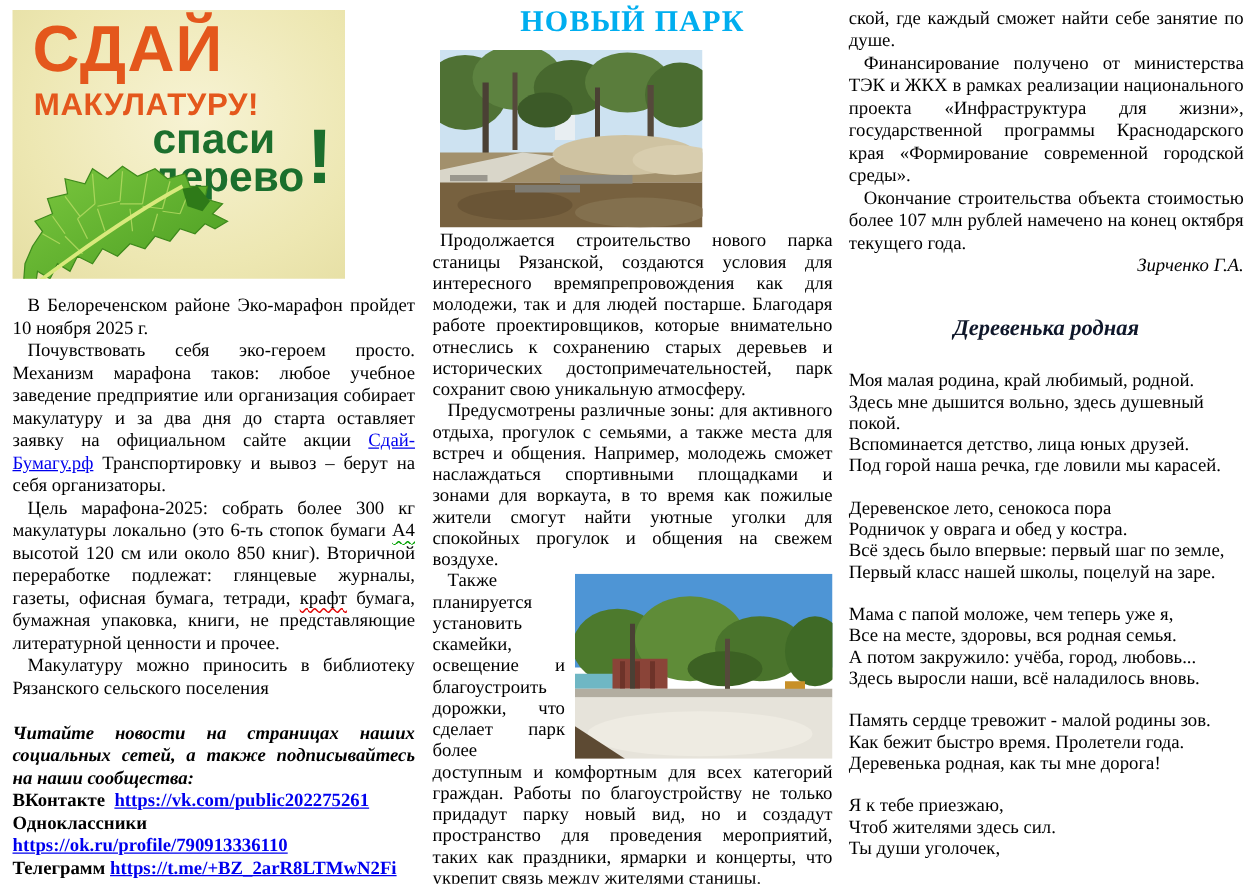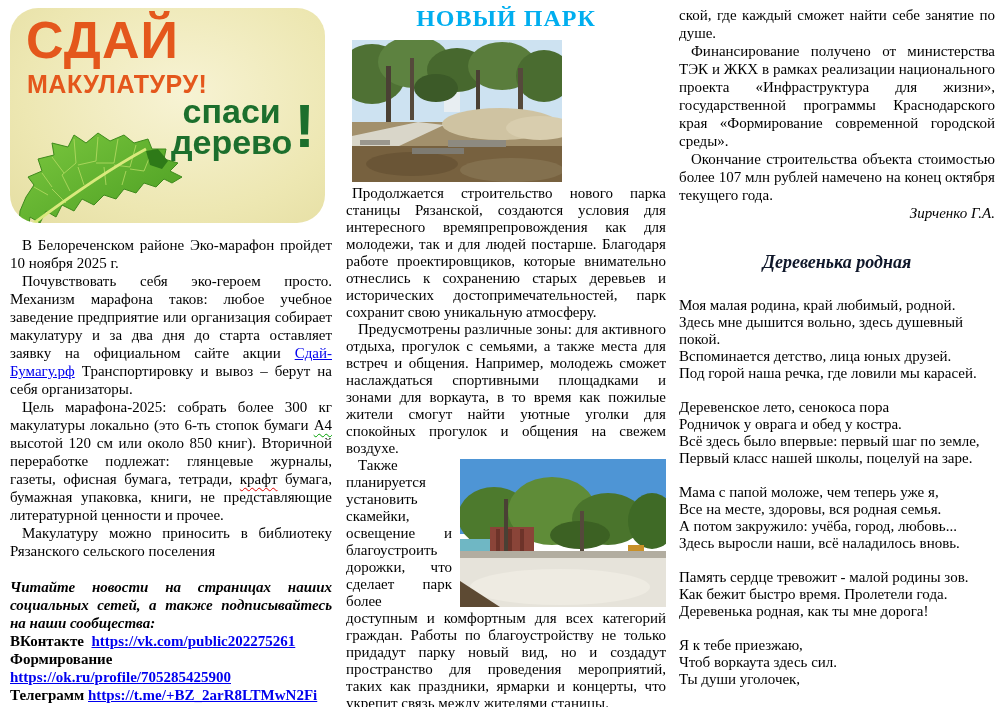--- a/index.html
+++ b/index.html
@@ -23,10 +23,9 @@
 
   
   .poster {
-    position:relative; width:315px; height:215px; margin-bottom:13px; overflow:hidden;
+    position:relative; width:266px; height:215px; margin-bottom:13px; overflow:hidden;
     background:radial-gradient(ellipse at 55% 40%, #f7f3d4 0%, #ede7b2 65%, #e5dea2 100%);
     font-family:"Liberation Sans","DejaVu Sans",sans-serif;
-    border-radius:28px;
   }
   .poster-l1 { position:absolute; left:16px; top:2px;  font-size:52px; font-weight:bold; color:#e4571c; letter-spacing:1px; }
   .poster-l2 { position:absolute; left:17px; top:62px; font-size:25px; font-weight:bold; color:#e4571c; letter-spacing:.5px; }

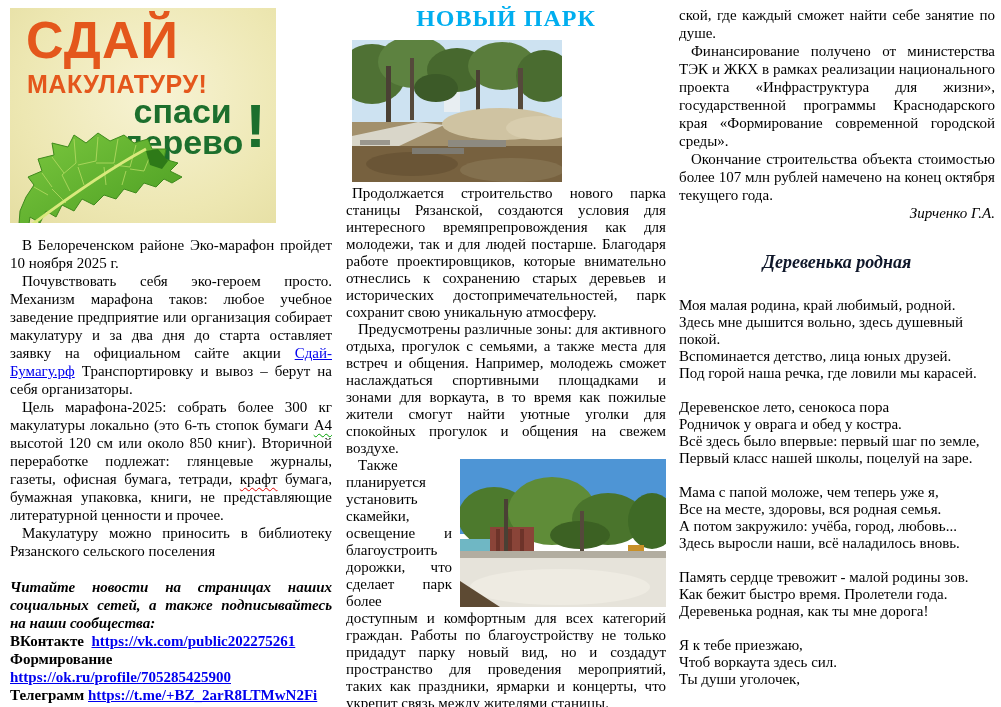--- a/index.html
+++ b/index.html
@@ -30,7 +30,7 @@
   .poster-l1 { position:absolute; left:16px; top:2px;  font-size:52px; font-weight:bold; color:#e4571c; letter-spacing:1px; }
   .poster-l2 { position:absolute; left:17px; top:62px; font-size:25px; font-weight:bold; color:#e4571c; letter-spacing:.5px; }
   .poster-sub { position:absolute; right:10px; top:88px; display:flex; align-items:flex-start; color:#1c6f2d; font-weight:bold; }
-  .poster-sub .words { text-align:center; font-size:34px; line-height:31px; }
+  .poster-sub .words { text-align:left; font-size:34px; line-height:31px; }
   .poster-sub .bang  { font-size:62px; line-height:60px; margin-left:2px; }
   .poster-leaf { position:absolute; left:8px; bottom:-14px; }
 

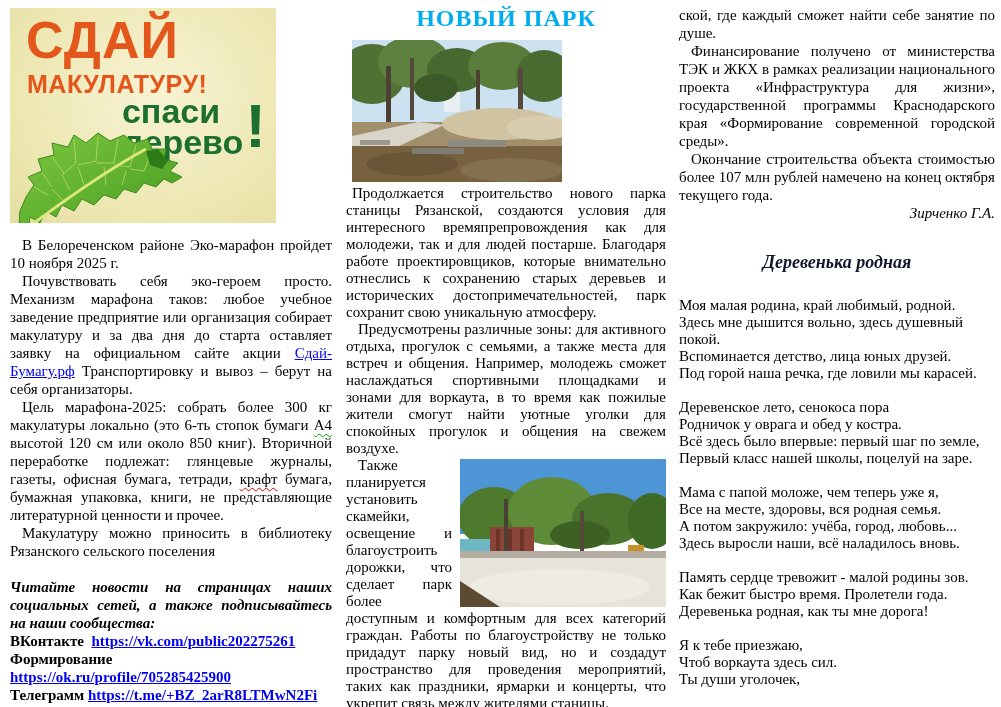--- a/index.html
+++ b/index.html
@@ -86,7 +86,7 @@
 
   <p style="margin-top:18px; font-weight:bold; font-style:italic;">Читайте новости на страницах наших социальных сетей, а также подписывайтесь на наши сообщества:</p>
   <p style="font-weight:bold;"><span>ВКонтакте</span>&nbsp; <a class="doclink">https://vk.com/public202275261</a></p>
-  <p style="font-weight:bold;"><span>Формирование</span></p>
+  <p style="font-weight:bold;"><span>Одноклассники</span></p>
   <p style="font-weight:bold;"><a class="doclink">https://ok.ru/profile/705285425900</a></p>
   <p style="font-weight:bold;"><span>Телеграмм</span> <a class="doclink">https://t.me/+BZ_2arR8LTMwN2Fi</a></p>
 </section>

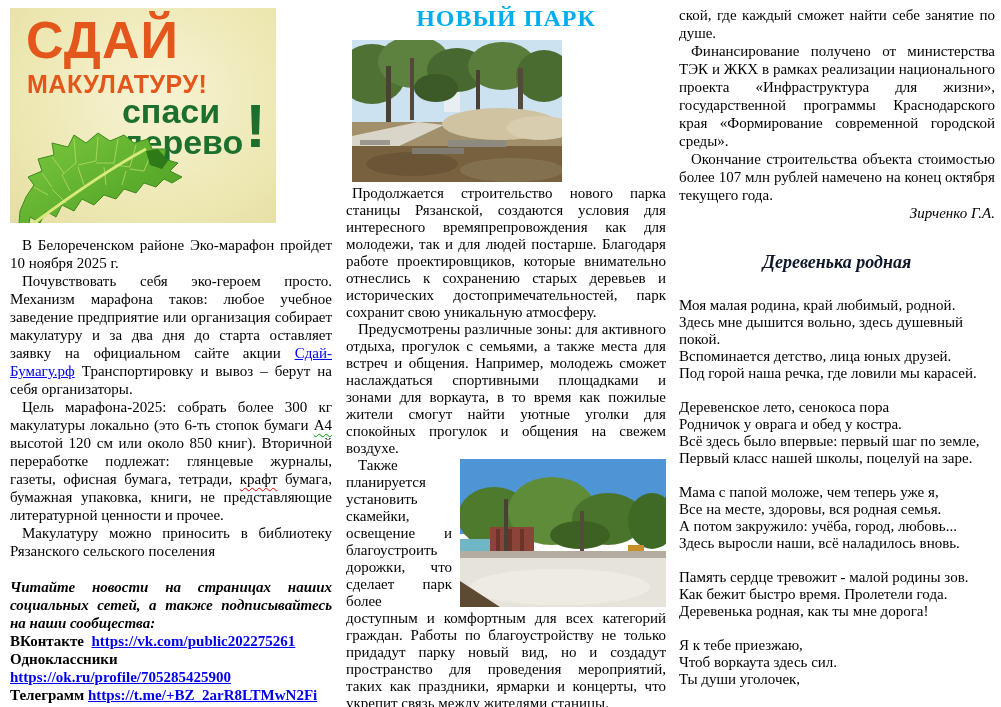--- a/index.html
+++ b/index.html
@@ -183,7 +183,7 @@
       </div>
       <div class="stanza">
         <div class="poem-line">Я к тебе приезжаю,</div>
-        <div class="poem-line">Чтоб воркаута здесь сил.</div>
+        <div class="poem-line">Чтоб жителями здесь сил.</div>
         <div class="poem-line">Ты души уголочек,</div>
       </div>
     </div>

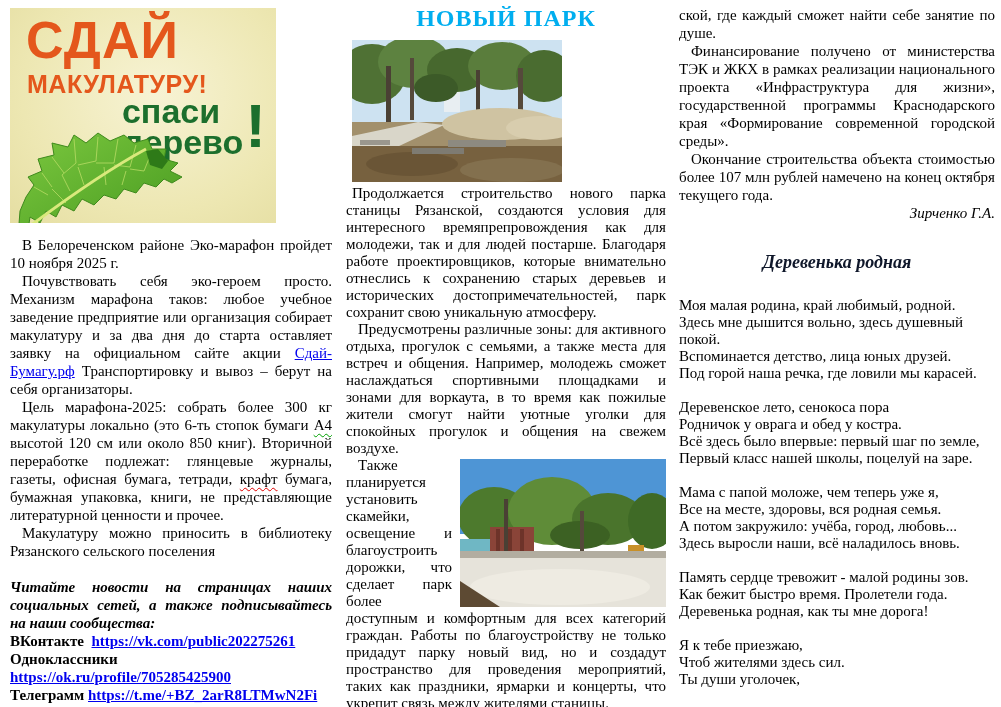--- a/index.html
+++ b/index.html
@@ -87,7 +87,7 @@
   <p style="margin-top:18px; font-weight:bold; font-style:italic;">Читайте новости на страницах наших социальных сетей, а также подписывайтесь на наши сообщества:</p>
   <p style="font-weight:bold;"><span>ВКонтакте</span>&nbsp; <a class="doclink">https://vk.com/public202275261</a></p>
   <p style="font-weight:bold;"><span>Одноклассники</span></p>
-  <p style="font-weight:bold;"><a class="doclink">https://ok.ru/profile/705285425900</a></p>
+  <p style="font-weight:bold;"><a class="doclink">https://ok.ru/profile/790913336110</a></p>
   <p style="font-weight:bold;"><span>Телеграмм</span> <a class="doclink">https://t.me/+BZ_2arR8LTMwN2Fi</a></p>
 </section>
 

